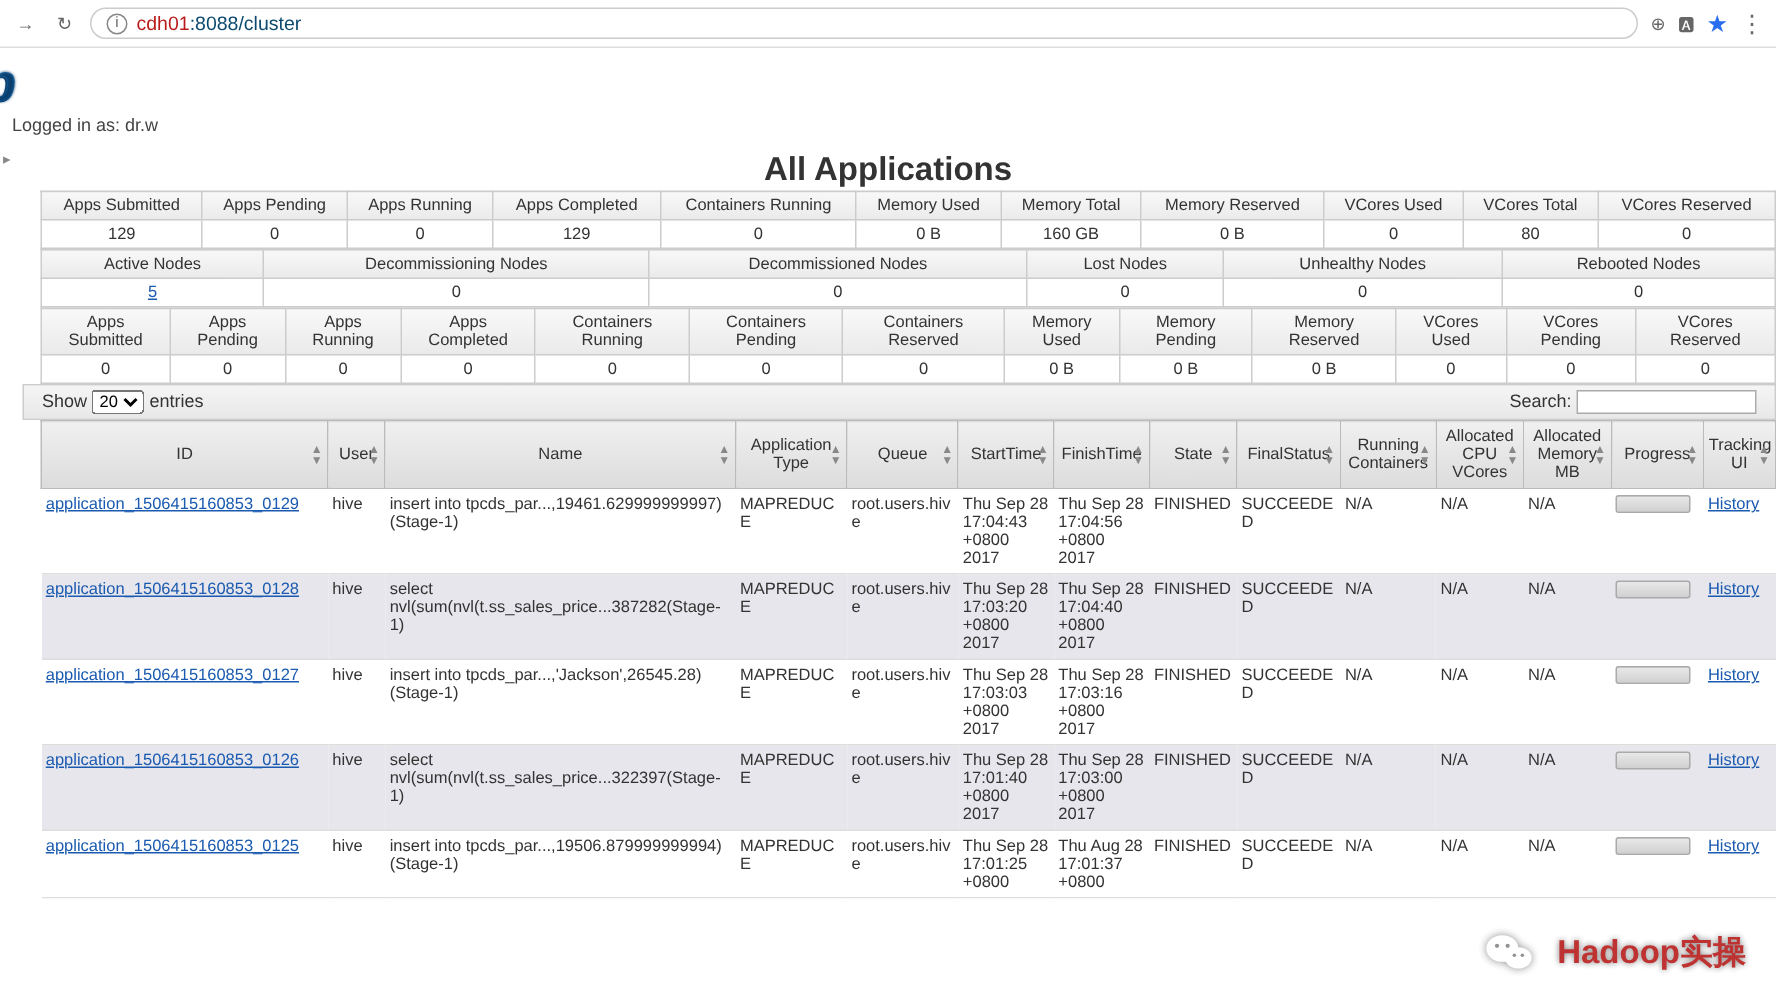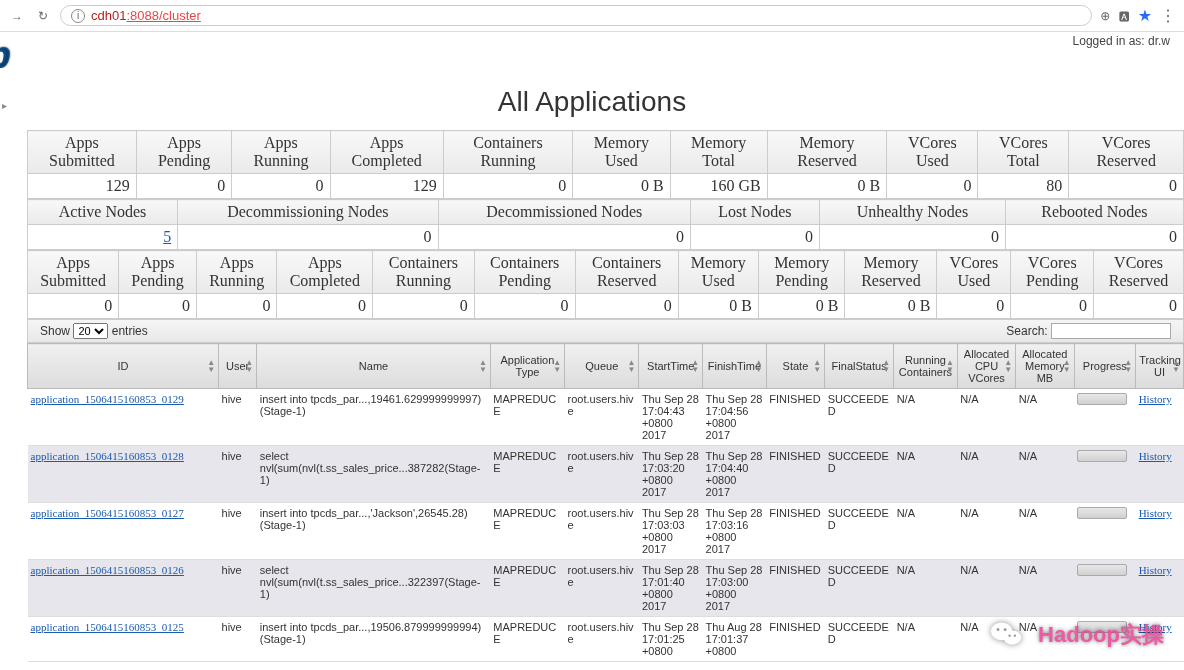--- a/index.html
+++ b/index.html
@@ -10,7 +10,7 @@
 .addr-wrap { flex: 1; display: flex; align-items: center; border: 1px solid #ccc; border-radius: 14px; padding: 2px 10px; gap: 6px; font-size: 13px; }
 .info-icon { border: 1px solid #888; border-radius: 50%; width: 14px; height: 14px; display: flex; align-items: center; justify-content: center; font-size: 10px; color: #666; }
 .url-host { color: #b91c1c; }
-.url-port { color: #ef4444; text-decoration: underline; }
+.url-port { color: #0c4a6e; }
 .bar-icons { display: flex; gap: 8px; align-items: center; color: #666; }
 .star { color: #2a6ef0; font-size: 16px; }
 .vdots { font-size: 16px; }

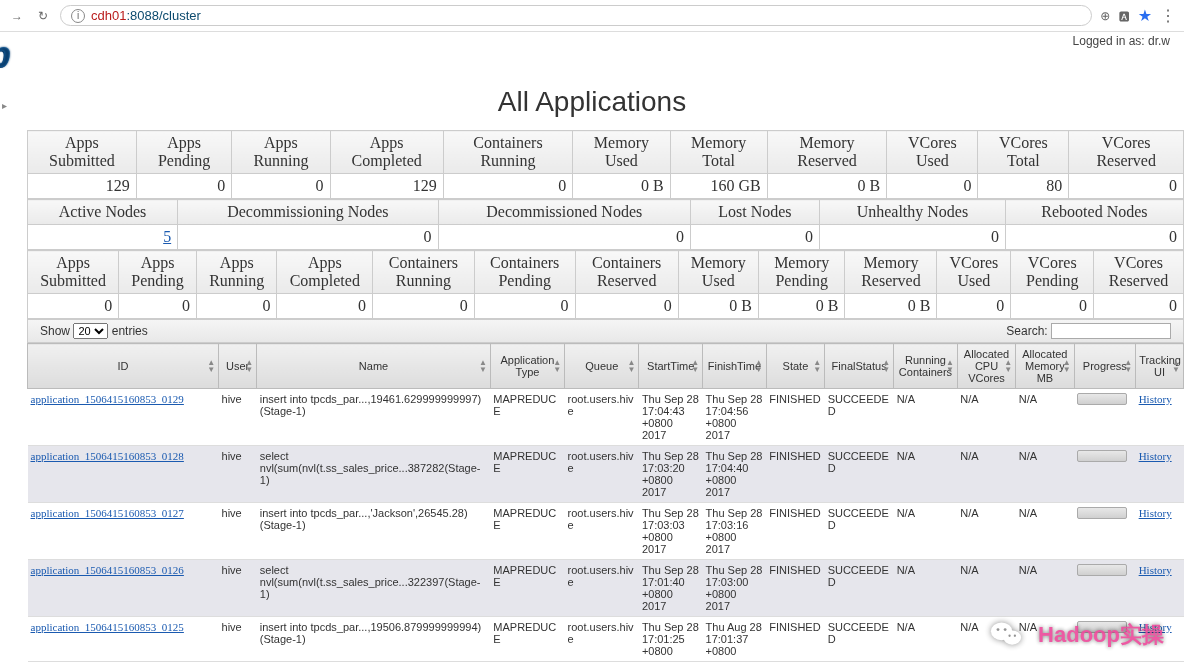--- a/index.html
+++ b/index.html
@@ -15,7 +15,7 @@
 .star { color: #2a6ef0; font-size: 16px; }
 .vdots { font-size: 16px; }
 
-.topbar { display: flex; justify-content: space-between; align-items: flex-start; padding: 2px 8px; }
+.topbar { display: flex; justify-content: space-between; align-items: flex-start; padding: 2px 8px; flex-direction: column; }
 .logo-wrap { position: relative; left: -40px; }
 .logo { font-family: Impact, sans-serif; font-style: italic; font-size: 36px; font-weight: bold; color: #fff; text-shadow: 0 0 2px #0a3e6e; background: linear-gradient(#4aa3e5, #0a5fa3); -webkit-background-clip: text; background-clip: text; -webkit-text-fill-color: transparent; letter-spacing: -1px; }
 .logo-outline { position: absolute; inset: 0; font-family: Impact, sans-serif; font-style: italic; font-size: 36px; font-weight: bold; color: #0a3e6e; z-index: -1; letter-spacing: -1px; transform: translate(-1px, 1px); }

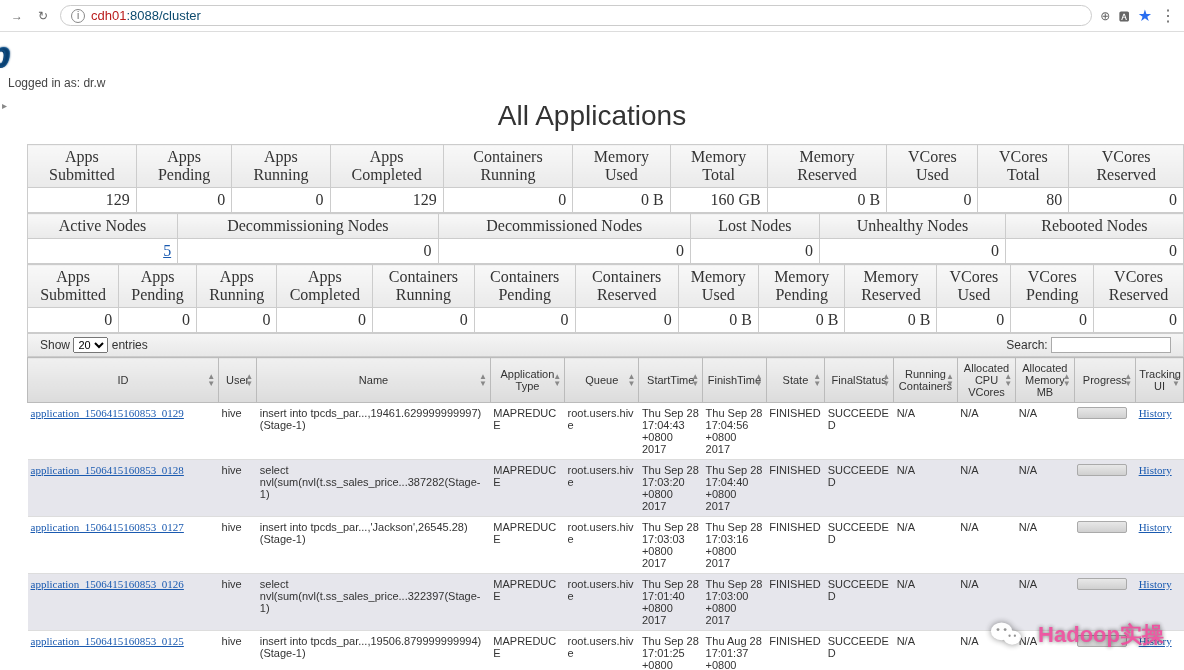--- a/index.html
+++ b/index.html
@@ -21,7 +21,7 @@
 .logo-outline { position: absolute; inset: 0; font-family: Impact, sans-serif; font-style: italic; font-size: 36px; font-weight: bold; color: #0a3e6e; z-index: -1; letter-spacing: -1px; transform: translate(-1px, 1px); }
 .logged { font-size: 12px; color: #444; padding-right: 6px; }
 
-h1.title { text-align: center; font-size: 28px; font-weight: normal; margin: 8px 0 12px; }
+h1.title { text-align: center; font-size: 22px; font-weight: bold; margin: 8px 0 1px; }
 
 .content { padding: 0 0 0 15px; }
 .sidebar-arrow { position: absolute; left: 2px; top: 100px; font-size: 10px; color: #888; cursor: pointer; }

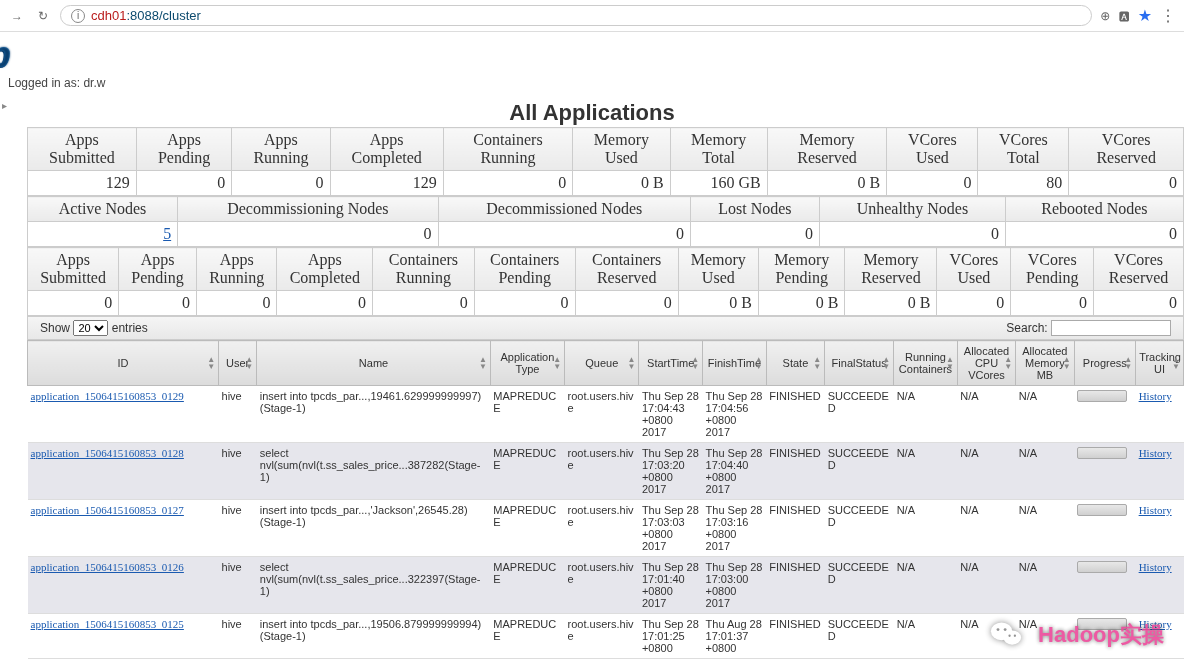--- a/index.html
+++ b/index.html
@@ -28,7 +28,7 @@
 
 .section-label { font-size: 13px; color: #333; margin: 2px 0 1px 0; padding-left: 12px; }
 
-.metrics-table { width: calc(100% - 12px); margin-left: 12px; border-collapse: collapse; font-size: 16px; font-family: Liberation Serif, serif; }
+.metrics-table { width: calc(100% - 12px); margin-left: 12px; border-collapse: collapse; font-size: 11px; }
 .metrics-table th { background: linear-gradient(#f8f8f8, #eaeaea); border: 1px solid #ccc; padding: 3px 6px; font-weight: normal; color: #333; }
 .metrics-table td { border: 1px solid #ccc; padding: 3px 6px; text-align: right; }
 .metrics-table td a { color: #1a5ab0; text-decoration: underline; }

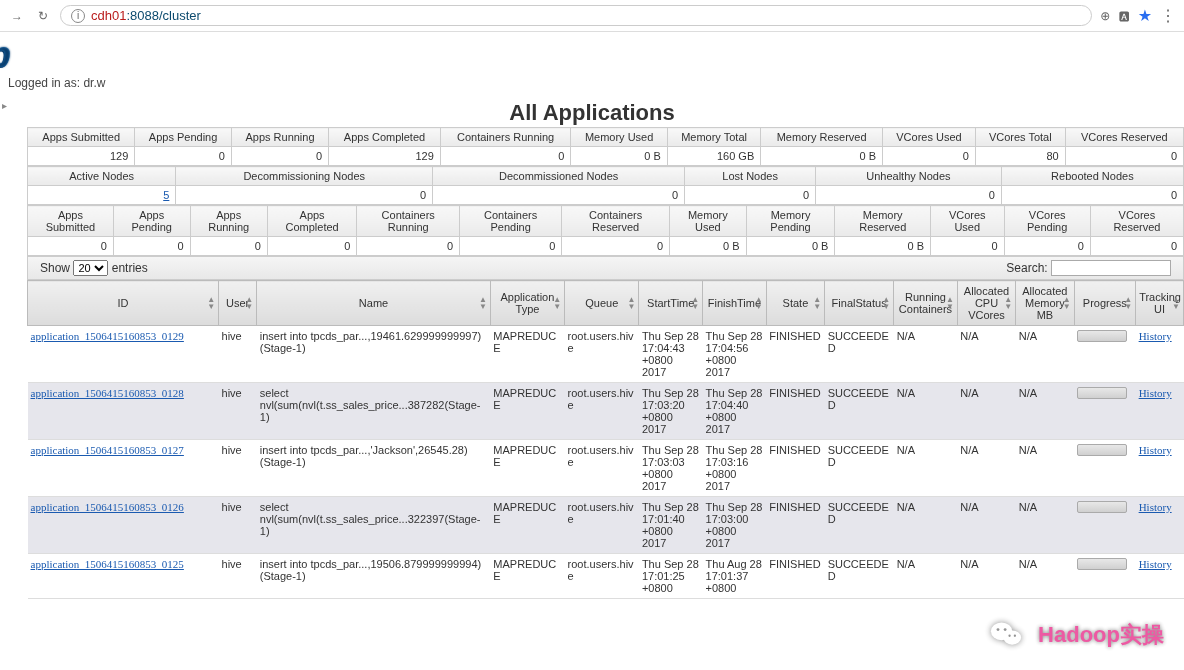--- a/index.html
+++ b/index.html
@@ -30,7 +30,7 @@
 
 .metrics-table { width: calc(100% - 12px); margin-left: 12px; border-collapse: collapse; font-size: 11px; }
 .metrics-table th { background: linear-gradient(#f8f8f8, #eaeaea); border: 1px solid #ccc; padding: 3px 6px; font-weight: normal; color: #333; }
-.metrics-table td { border: 1px solid #ccc; padding: 3px 6px; text-align: right; }
+.metrics-table td { border: 1px solid #ccc; padding: 3px 6px; text-align: center; }
 .metrics-table td a { color: #1a5ab0; text-decoration: underline; }
 
 .controls-row { display: flex; justify-content: space-between; align-items: flex-start; padding: 3px 12px; font-size: 12px; background: linear-gradient(#f5f5f5, #e8e8e8); border: 1px solid #ccc; margin-left: 12px; margin-right: 0; }

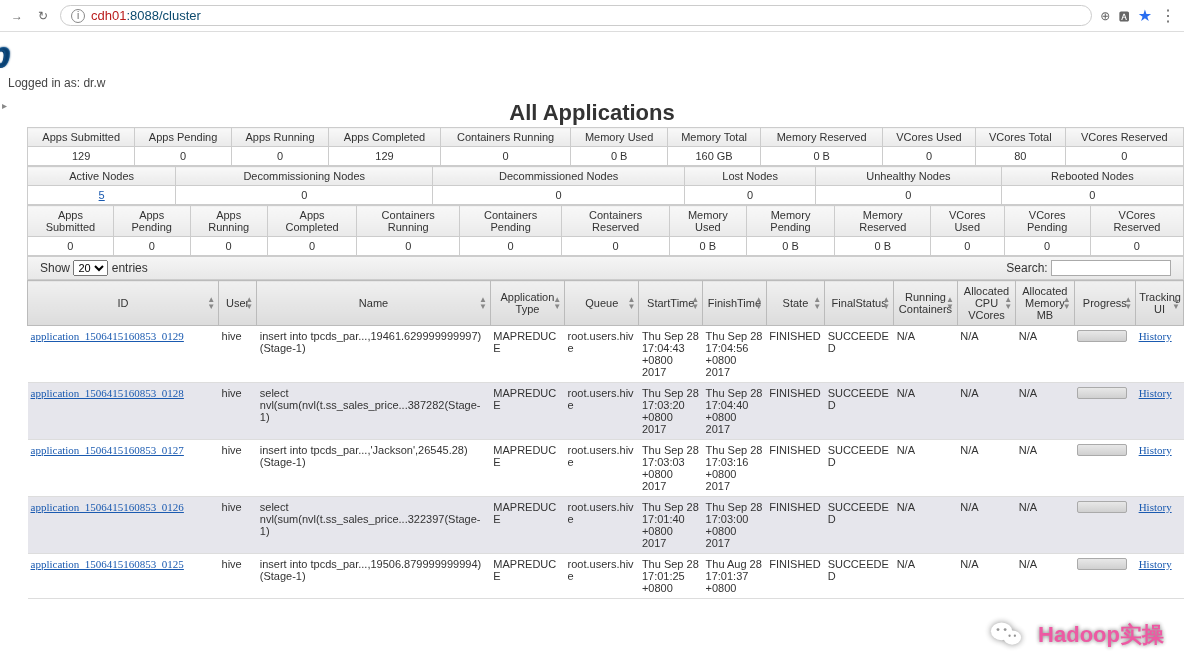--- a/index.html
+++ b/index.html
@@ -33,7 +33,7 @@
 .metrics-table td { border: 1px solid #ccc; padding: 3px 6px; text-align: center; }
 .metrics-table td a { color: #1a5ab0; text-decoration: underline; }
 
-.controls-row { display: flex; justify-content: space-between; align-items: flex-start; padding: 3px 12px; font-size: 12px; background: linear-gradient(#f5f5f5, #e8e8e8); border: 1px solid #ccc; margin-left: 12px; margin-right: 0; }
+.controls-row { display: flex; justify-content: space-between; align-items: flex-start; padding: 3px 12px; font-size: 12px; background: linear-gradient(#f5f5f5, #e8e8e8); border: 1px solid #ccc; margin-right: 0; }
 .controls-row select { font-size: 11px; }
 .search-box { border: 1px solid #aaa; padding: 1px 4px; width: 120px; font-size: 11px; }
 

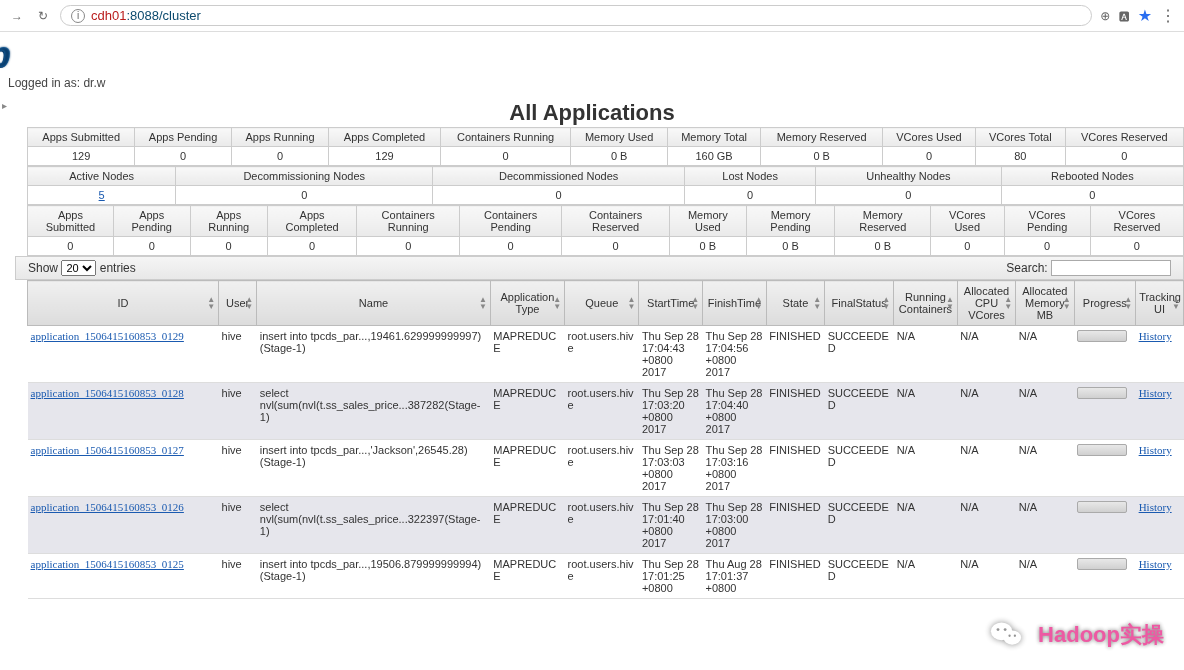--- a/index.html
+++ b/index.html
@@ -43,7 +43,7 @@
 .apps-table tbody td { border-bottom: 1px solid #ddd; padding: 4px 3px; vertical-align: top; font-size: 11px; word-wrap: break-word; }
 .apps-table tbody tr:nth-child(even) { background: #e6e6ec; }
 .apps-table tbody tr:nth-child(odd) { background: #fff; }
-.apps-table a { color: #1a5ab0; text-decoration: underline; font-family: Liberation Serif, serif; }
+.apps-table a { color: #1a5ab0; text-decoration: underline; }
 .progress-bar { width: 50px; height: 12px; background: linear-gradient(#e8e8e8, #d0d0d0); border: 1px solid #aaa; border-radius: 2px; display: inline-block; }
 
 .watermark { position: fixed; right: 20px; bottom: 20px; display: flex; gap: 16px; color: #ec4899; font-size: 22px; font-weight: bold; opacity: 0.9; text-shadow: 0 0 4px rgba(0,0,0,0.6); pointer-events: none; }

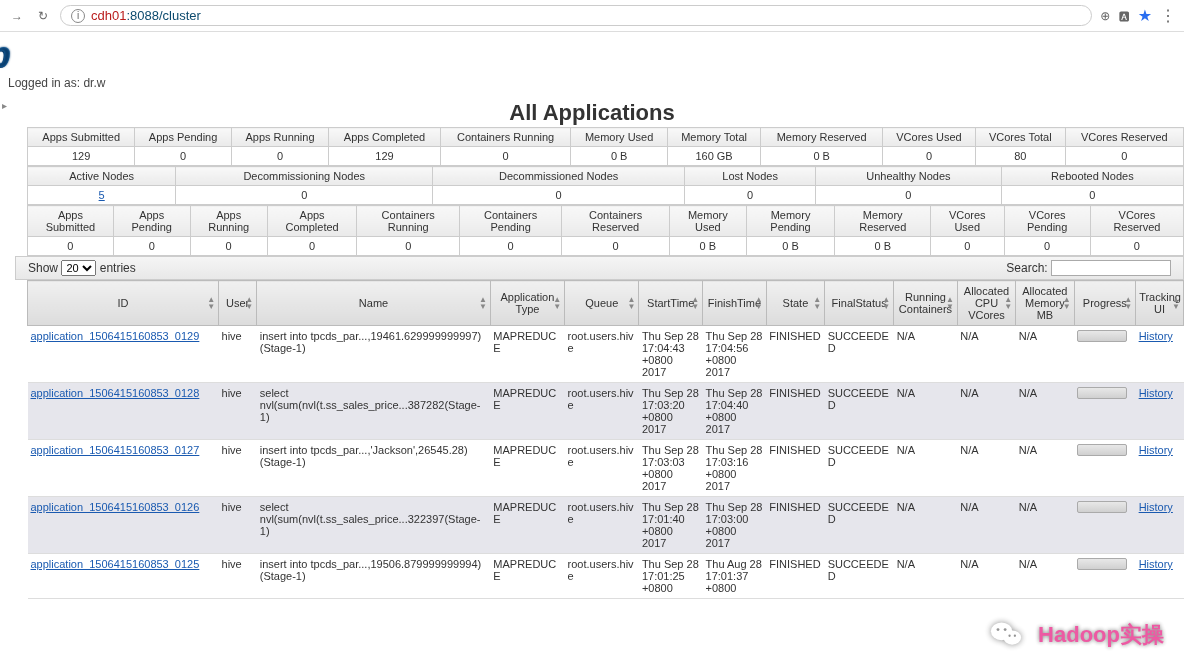--- a/index.html
+++ b/index.html
@@ -46,7 +46,7 @@
 .apps-table a { color: #1a5ab0; text-decoration: underline; }
 .progress-bar { width: 50px; height: 12px; background: linear-gradient(#e8e8e8, #d0d0d0); border: 1px solid #aaa; border-radius: 2px; display: inline-block; }
 
-.watermark { position: fixed; right: 20px; bottom: 20px; display: flex; gap: 16px; color: #ec4899; font-size: 22px; font-weight: bold; opacity: 0.9; text-shadow: 0 0 4px rgba(0,0,0,0.6); pointer-events: none; }
+.watermark { position: fixed; right: 20px; bottom: 20px; display: flex; align-items: center; gap: 16px; color: #b91c1c; font-size: 22px; font-weight: bold; opacity: 0.9; text-shadow: 0 0 4px rgba(0,0,0,0.6); pointer-events: none; }
 .wechat-ic { width: 32px; height: 28px; fill: #fff; filter: drop-shadow(0 0 3px rgba(0,0,0,0.5)); }
 
 .col-id { width: 180px; }

